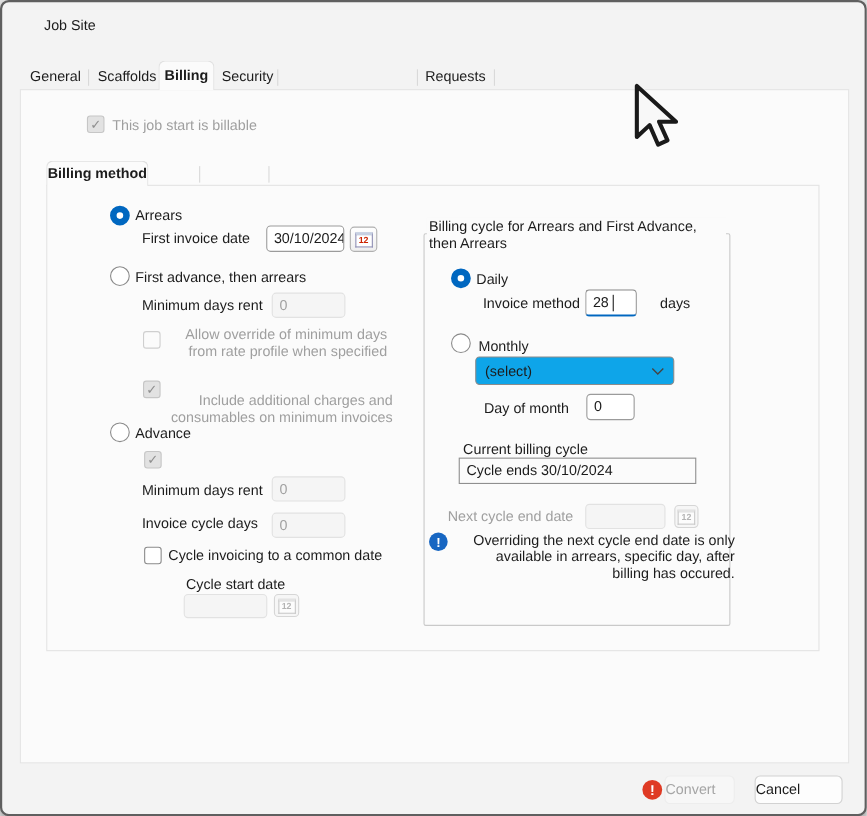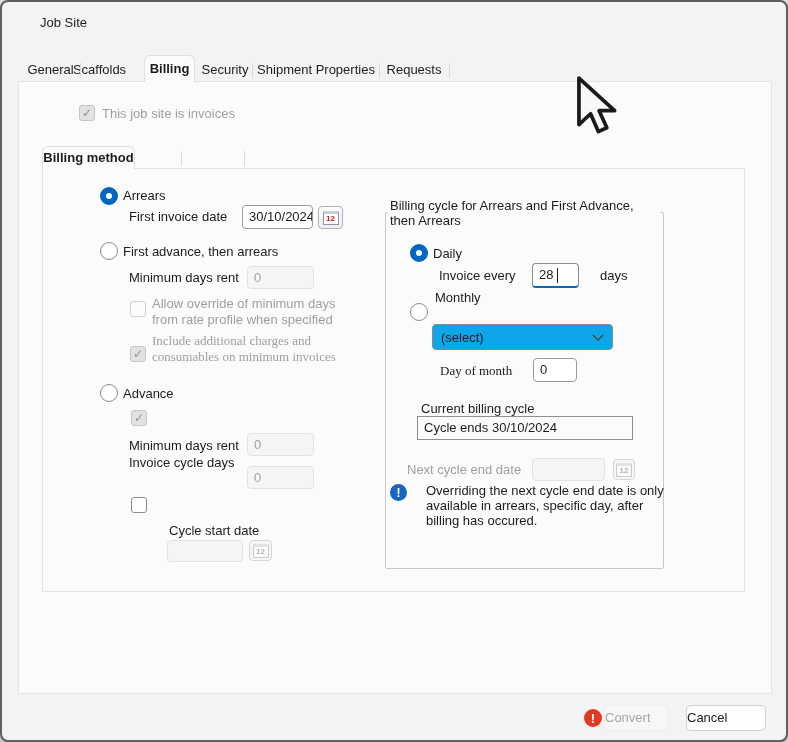--- a/index.html
+++ b/index.html
@@ -11,7 +11,7 @@
     overflow:hidden;box-shadow:0 3px 8px rgba(0,0,0,.35);
   }
   .abs{position:absolute;}
-  .lbl{position:absolute;white-space:nowrap;}
+  .lbl{position:absolute;white-space:nowrap;text-align:right;}
   .gray{color:#9f9f9f;}
   
   .tab{position:absolute;top:57px;height:22px;line-height:22px;text-align:center;cursor:default;}

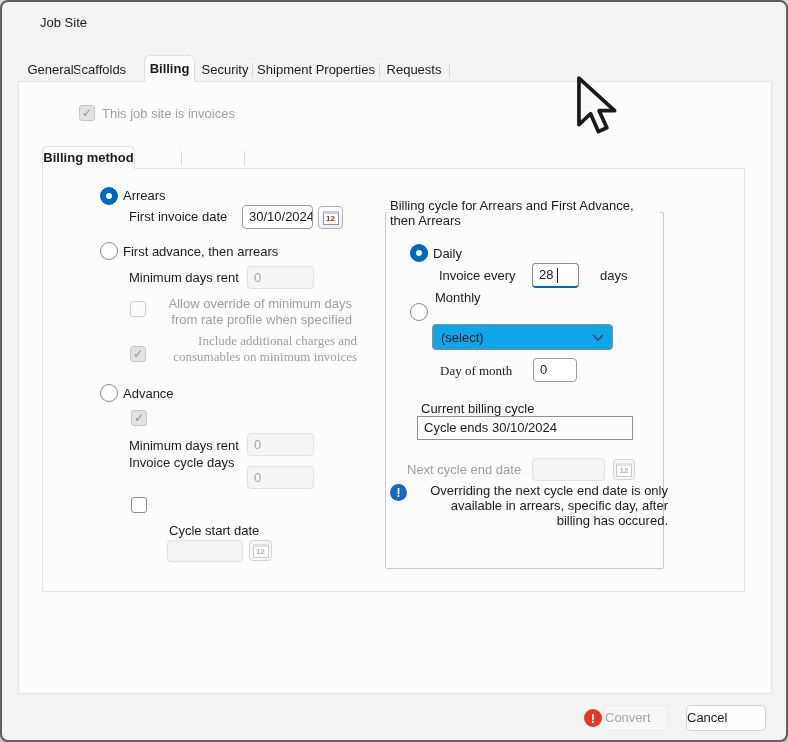--- a/index.html
+++ b/index.html
@@ -64,7 +64,7 @@
   <div class="lbl" style="left:38px;top:13px;font-size:13px;">Job Site</div>
 
   <div class="tab" style="left:20px;width:57px;">General</div>
-  <div class="tab" style="left:68px;width:59px;">Scaffolds</div>
+  <div class="tab" style="left:84px;width:59px;">Scaffolds</div>
   <div class="tab-active" style="left:142px;top:53px;width:51px;height:27px;line-height:26px;">Billing</div>
   <div class="tab" style="left:197px;width:52px;">Security</div>
   <div class="tab" style="left:252px;width:124px;">Shipment Properties</div>

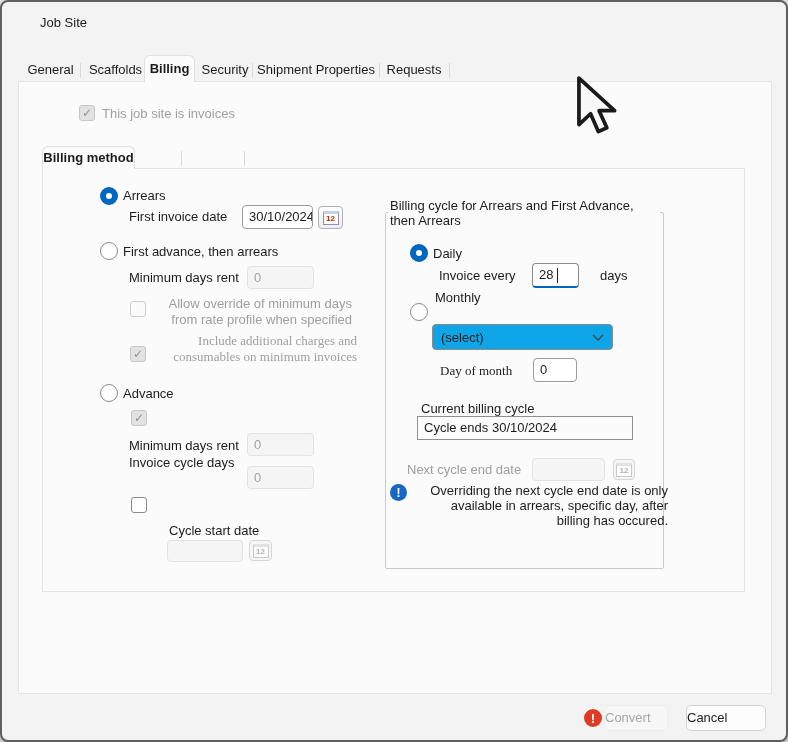--- a/index.html
+++ b/index.html
@@ -67,7 +67,6 @@
   <div class="tab" style="left:84px;width:59px;">Scaffolds</div>
   <div class="tab-active" style="left:142px;top:53px;width:51px;height:27px;line-height:26px;">Billing</div>
   <div class="tab" style="left:197px;width:52px;">Security</div>
-  <div class="tab" style="left:252px;width:124px;">Shipment Properties</div>
   <div class="tab" style="left:379px;width:66px;">Requests</div>
   <div class="tabsep" style="left:78px;"></div>
   <div class="tabsep" style="left:250px;"></div>

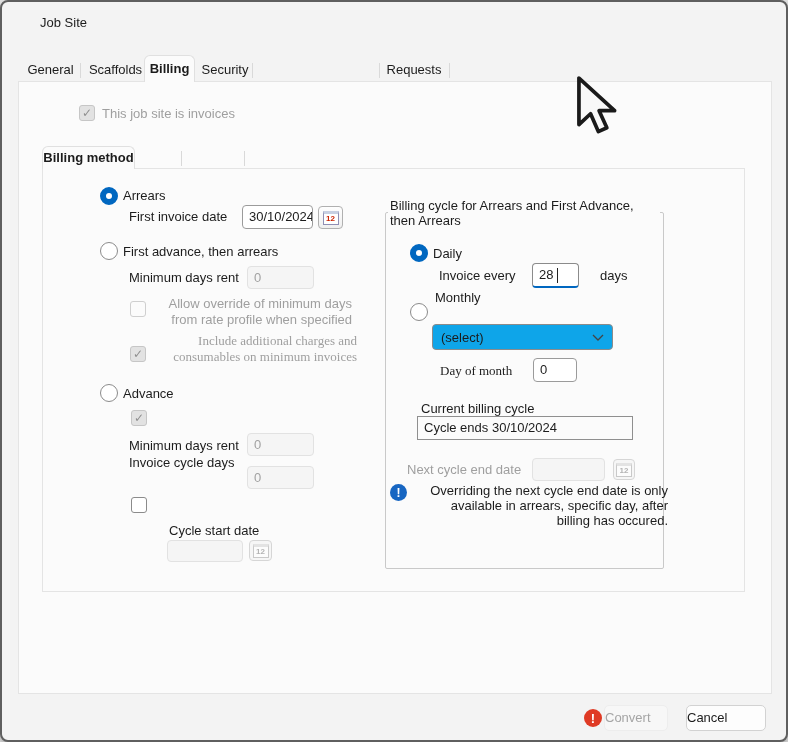--- a/index.html
+++ b/index.html
@@ -78,7 +78,7 @@
   <div class="cb dis-ch" style="left:77px;top:103px;z-index:2;">
     <span>✓</span>
   </div>
-  <div class="lbl gray" style="left:100px;top:104px;z-index:2;">This job site is invoices</div>
+  <div class="lbl gray" style="left:100px;top:104px;z-index:2;">This job start is billable</div>
 
   <div class="tab-active" style="left:40px;top:144px;width:93px;height:23px;line-height:22px;">Billing method</div>
   <div class="tab" style="left:136px;top:146px;width:42px;height:20px;line-height:20px;">Rent</div>

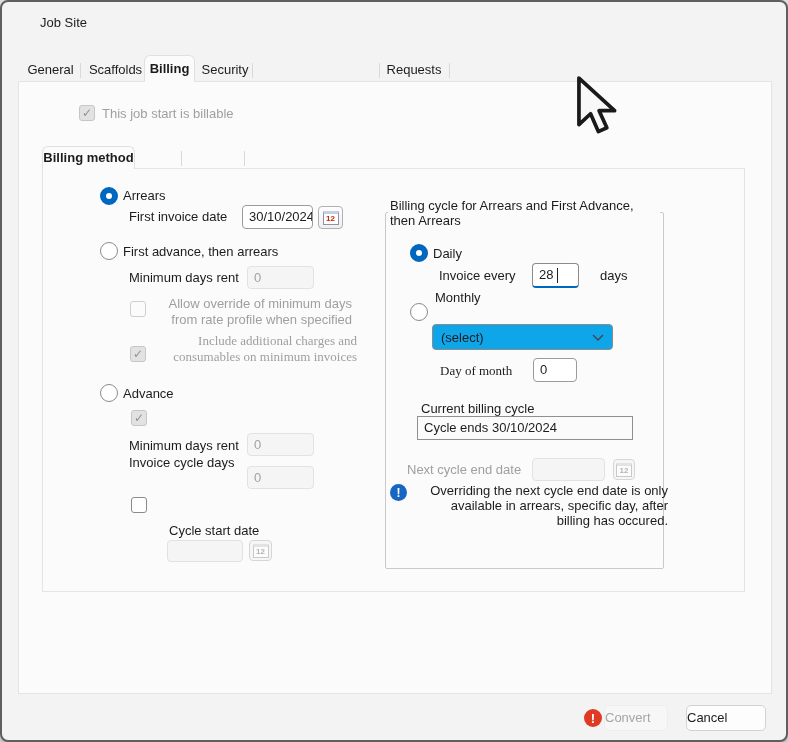--- a/index.html
+++ b/index.html
@@ -137,7 +137,7 @@
   <div class="radio sel" style="left:408px;top:242px;z-index:2;"></div>
   <div class="lbl" style="left:431px;top:244px;z-index:2;">Daily</div>
 
-  <div class="lbl" style="left:437px;top:266px;z-index:2;">Invoice every</div>
+  <div class="lbl" style="left:437px;top:266px;z-index:2;">Invoice method</div>
   <div class="tbox focus" style="left:530px;top:261px;width:47px;height:25px;z-index:2;">
     <span>28</span>
     <span class="caret" style="left:24px;"></span>

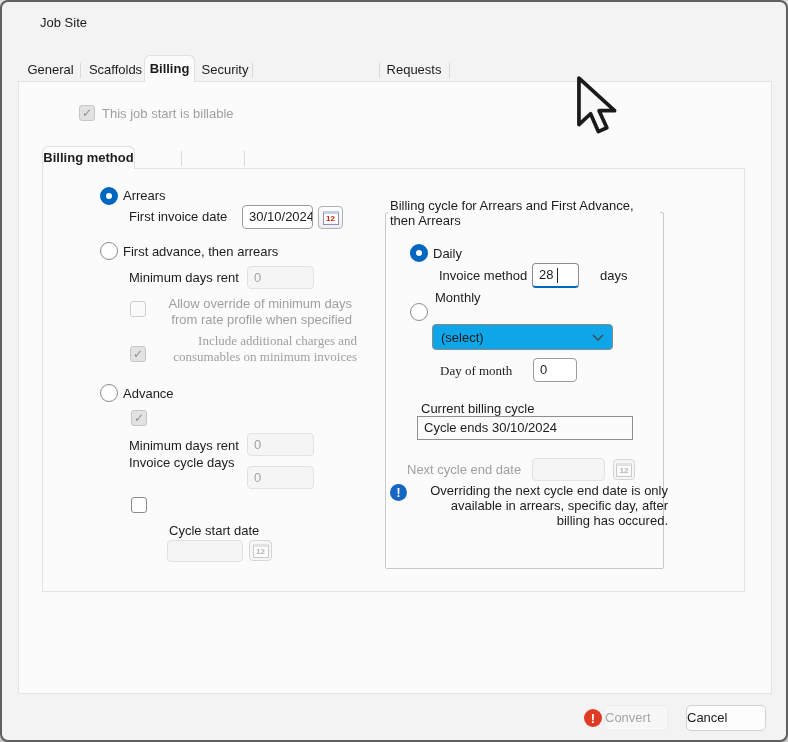--- a/index.html
+++ b/index.html
@@ -145,7 +145,7 @@
   <div class="lbl" style="left:598px;top:266px;z-index:2;">days</div>
 
   <div class="radio" style="left:408px;top:301px;z-index:2;"></div>
-  <div class="lbl" style="left:433px;top:288px;z-index:2;">Monthly</div>
+  <div class="lbl" style="left:433px;top:305px;z-index:2;">Monthly</div>
 
   <div class="select" style="left:430px;top:322px;width:181px;z-index:2;">
     <span>(select)</span>

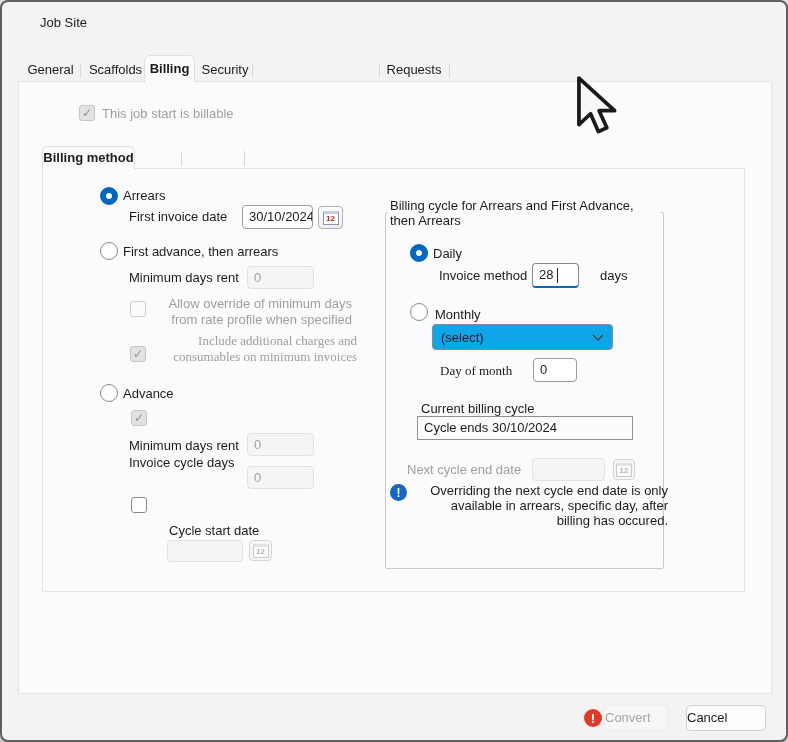--- a/index.html
+++ b/index.html
@@ -108,7 +108,7 @@
   <div class="cb dis-ch" style="left:128px;top:344px;z-index:2;">
     <span>✓</span>
   </div>
-  <div class="lbl gray wrap2" style="left:150px;top:331px;width:205px;white-space:normal;z-index:2;font-family:Liberation Serif, serif;">Include additional charges and consumables on minimum invoices</div>
+  <div class="lbl gray wrap2" style="left:150px;top:354px;width:205px;white-space:normal;z-index:2;">Include additional charges and consumables on minimum invoices</div>
 
   <div class="radio" style="left:98px;top:382px;z-index:2;"></div>
   <div class="lbl" style="left:121px;top:384px;z-index:2;">Advance</div>

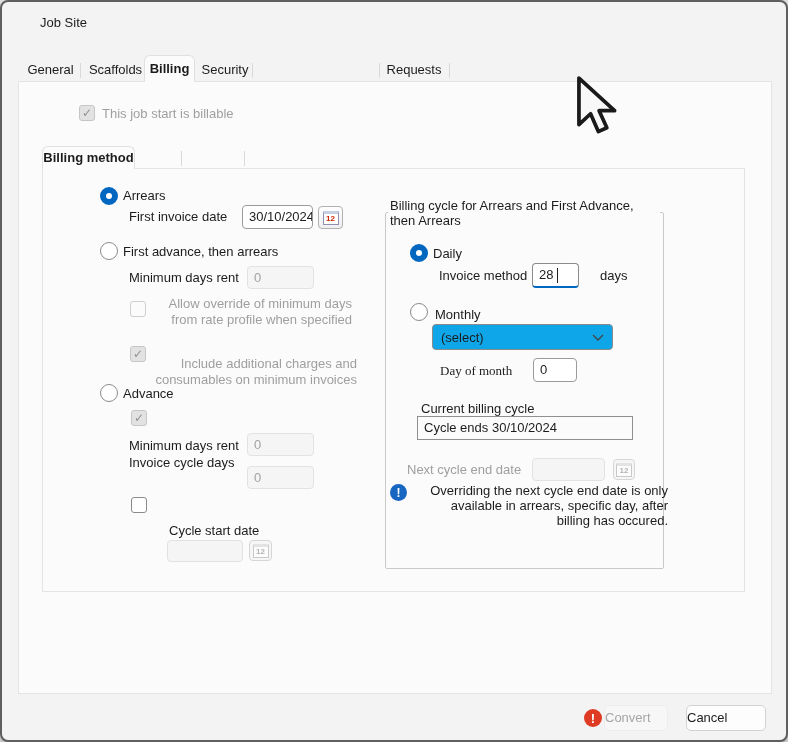--- a/index.html
+++ b/index.html
@@ -154,7 +154,7 @@
       </svg>
   </div>
 
-  <div class="lbl" style="left:438px;top:361px;z-index:2;font-family:Liberation Serif, serif;">Day of month</div>
+  <div class="lbl" style="left:438px;top:361px;z-index:2;">Day of month</div>
   <div class="tbox" style="left:531px;top:356px;width:44px;height:24px;z-index:2;">0</div>
 
   <div class="lbl" style="left:419px;top:399px;z-index:2;">Current billing cycle</div>

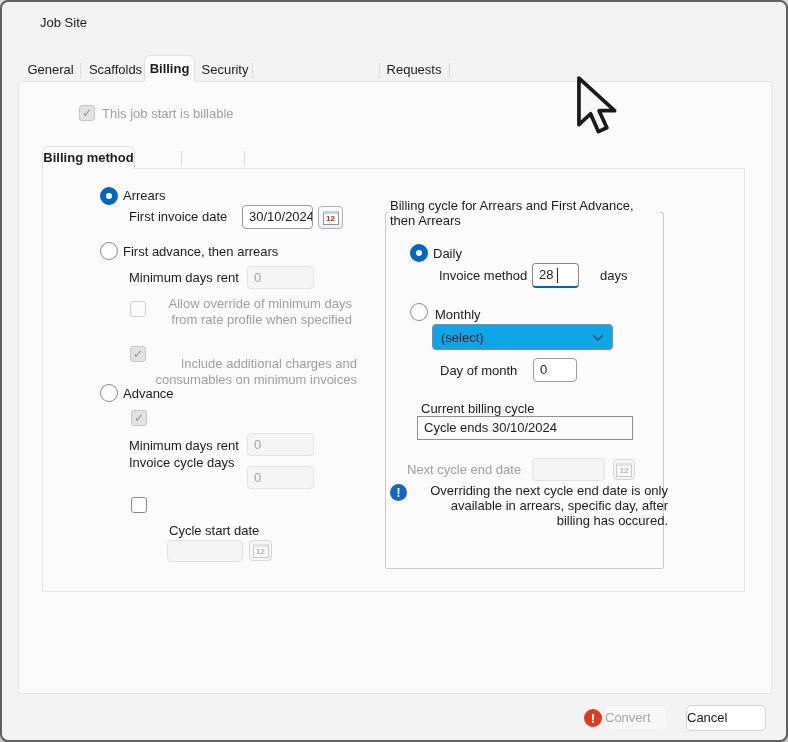--- a/index.html
+++ b/index.html
@@ -120,7 +120,7 @@
   <div class="lbl" style="left:127px;top:436px;z-index:2;">Minimum days rent</div>
   <div class="tbox dis" style="left:245px;top:431px;width:67px;height:23px;z-index:2;">0</div>
 
-  <div class="lbl" style="left:127px;top:453px;z-index:2;">Invoice cycle days</div>
+  <div class="lbl" style="left:127px;top:466px;z-index:2;">Invoice cycle days</div>
   <div class="tbox dis" style="left:245px;top:464px;width:67px;height:23px;z-index:2;">0</div>
 
   <div class="cb en-un" style="left:129px;top:495px;z-index:2;"></div>

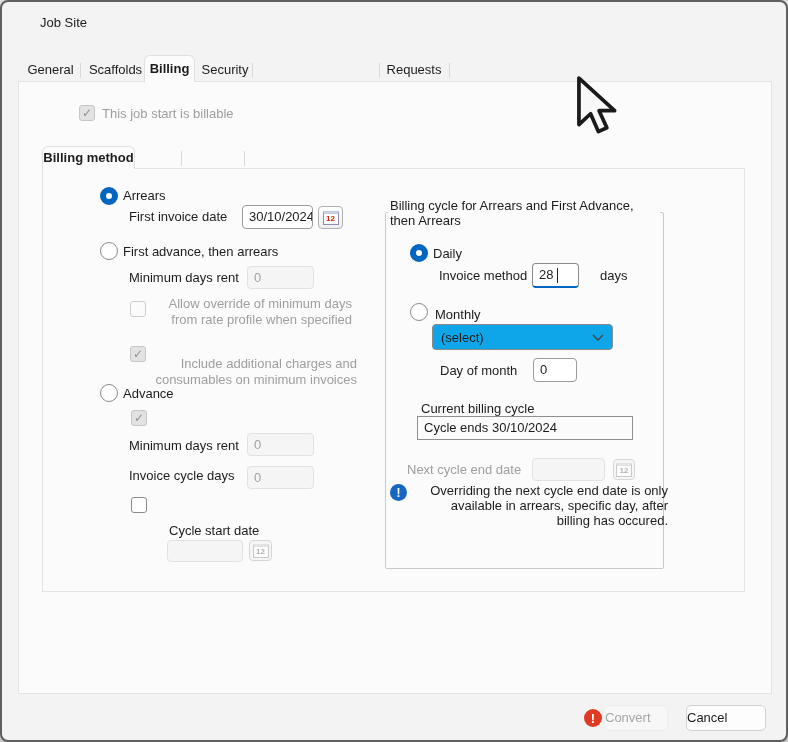--- a/index.html
+++ b/index.html
@@ -124,6 +124,7 @@
   <div class="tbox dis" style="left:245px;top:464px;width:67px;height:23px;z-index:2;">0</div>
 
   <div class="cb en-un" style="left:129px;top:495px;z-index:2;"></div>
+  <div class="lbl" style="left:151px;top:495px;z-index:2;">Cycle invoicing to a common date</div>
 
   <div class="lbl" style="left:167px;top:521px;z-index:2;">Cycle start date</div>
   <div class="tbox dis" style="left:165px;top:538px;width:76px;height:22px;z-index:2;"></div>

